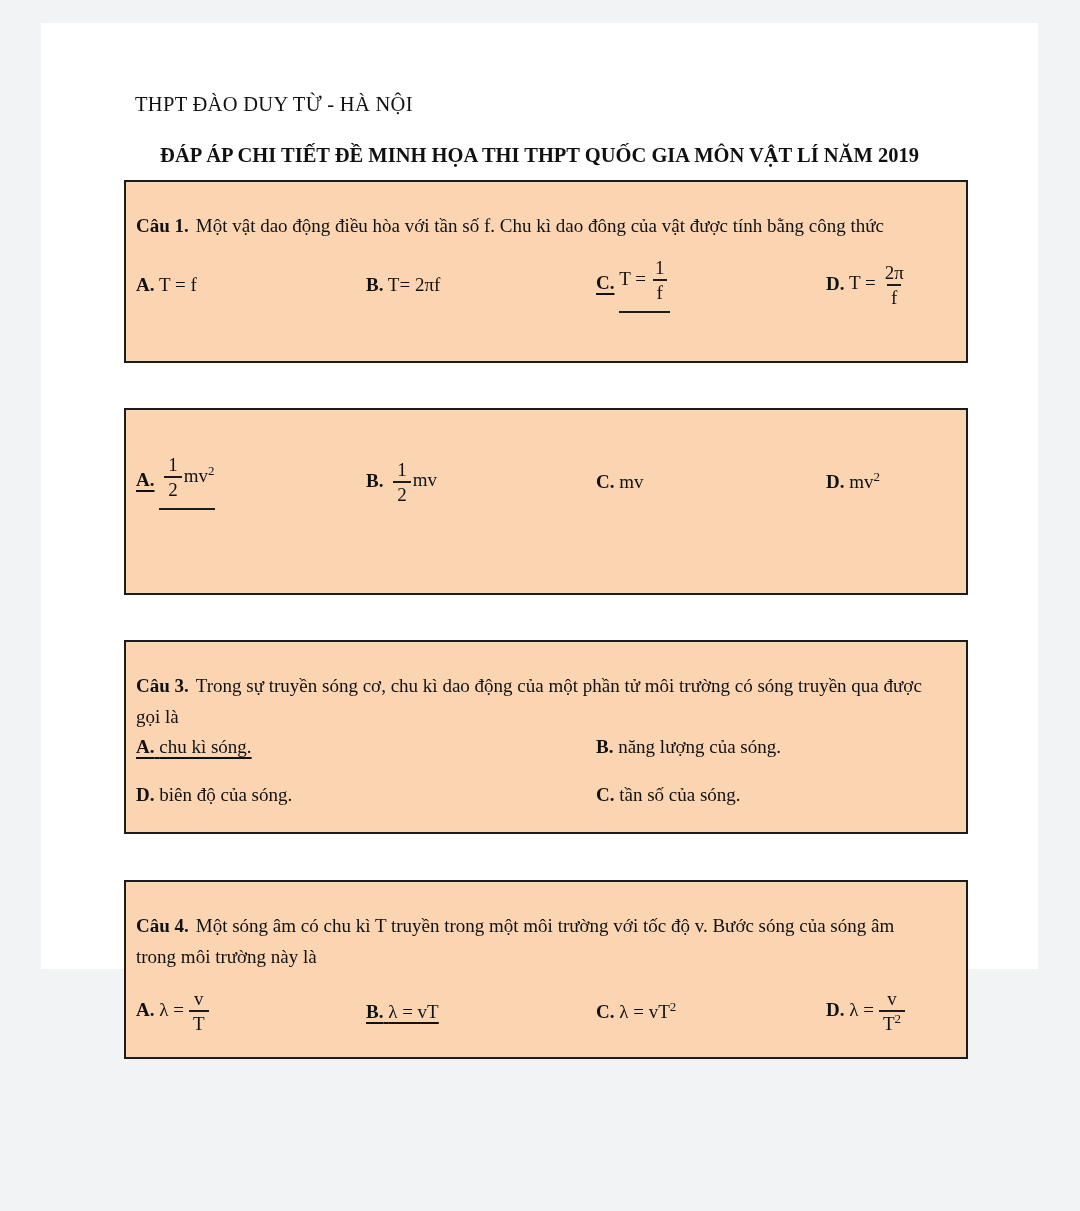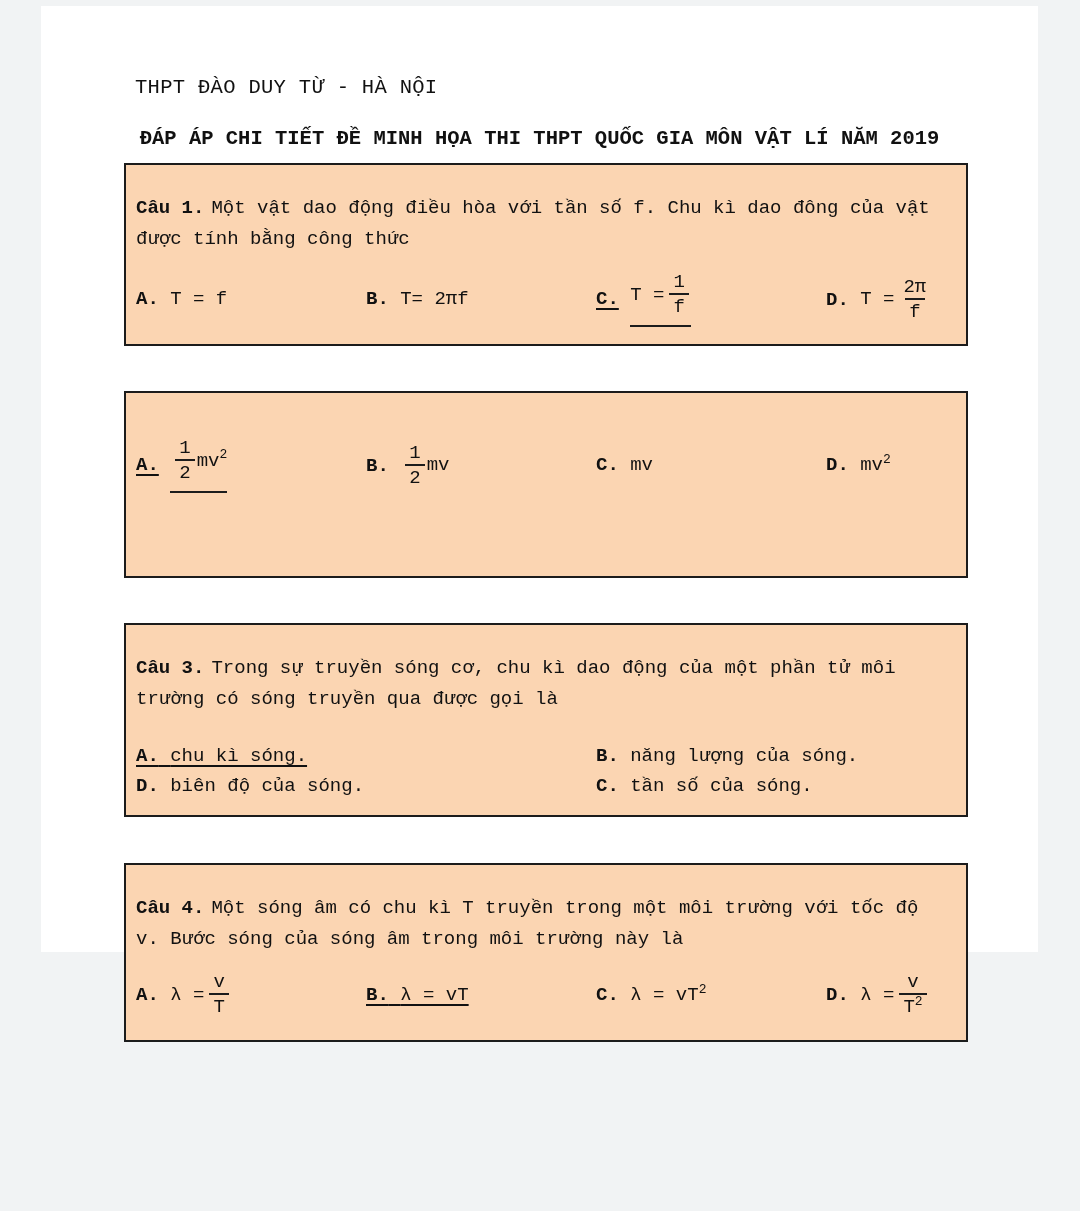--- a/index.html
+++ b/index.html
@@ -11,9 +11,8 @@
     position:relative;overflow:hidden;
   }
   .page{
-    position:absolute;left:41px;top:6px;width:997px;height:946px;
+    position:absolute;left:41px;top:23px;width:997px;height:946px;
     background:var(--page-bg,#fff);
-    font-family:Liberation Mono, monospace;
   }
   .school{
     position:absolute;left:94px;top:70px;

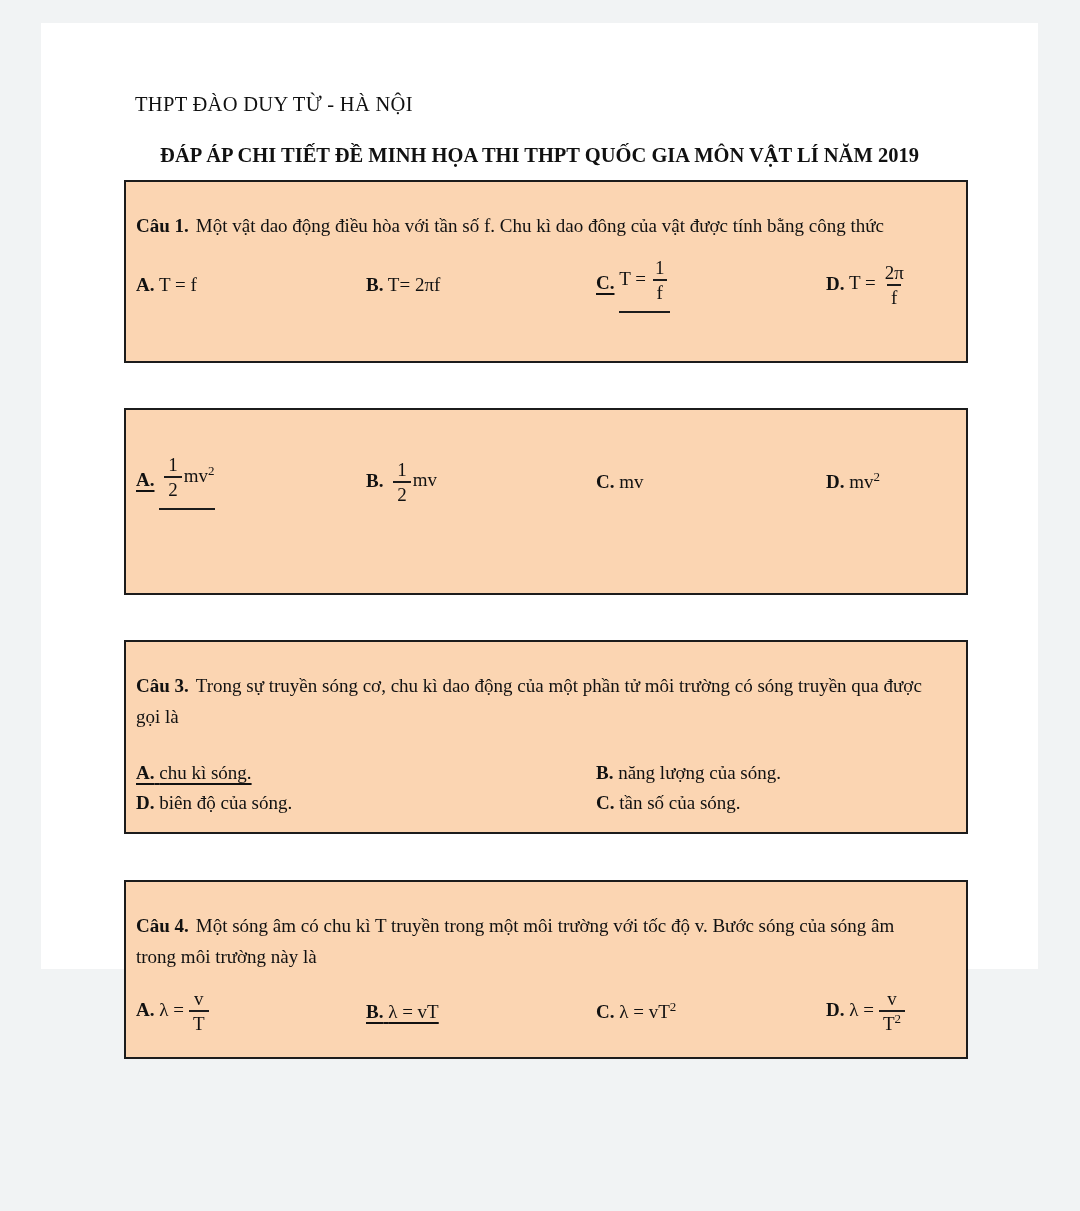--- a/index.html
+++ b/index.html
@@ -37,7 +37,7 @@
   .qlabel{margin-right:7px}
   .opts{display:grid;align-items:center;margin-top:16px}
   .opts.c4{grid-template-columns:230px 230px 230px auto}
-  .opts.c2{grid-template-columns:460px auto;row-gap:8px;margin-top:30px}
+  .opts.c2{grid-template-columns:460px auto;row-gap:26px;margin-top:4px}
   .opt{font-size:19px;white-space:nowrap}
   .letter{font-weight:bold}
   .ul{

